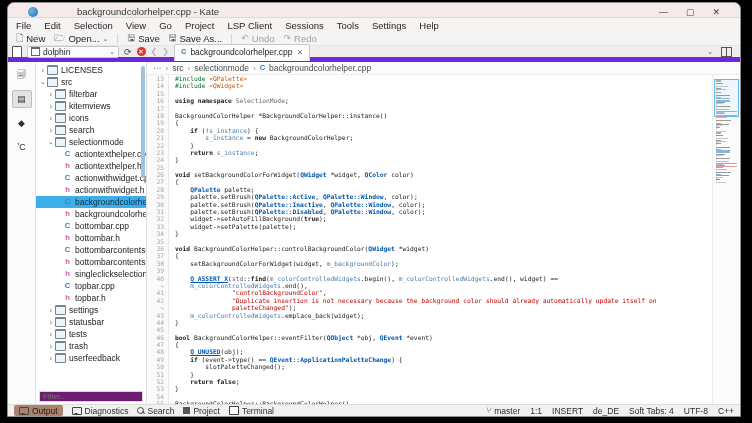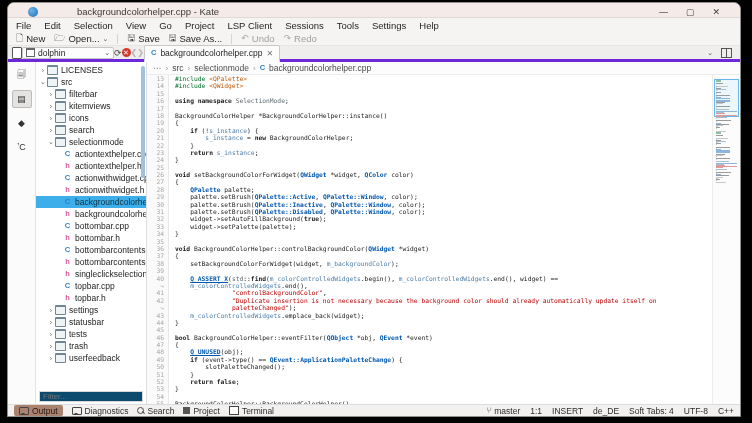--- a/index.html
+++ b/index.html
@@ -28,8 +28,8 @@
   .tb-sep{width:1px;height:10px;background:#d6d5d4;}
   .chev{font-size:7px;color:#555;}
   
-  #tabrow{position:absolute;left:0;top:43px;right:0;height:16px;background:#efeeed;border-bottom:3px solid #6d28d9;
-    display:flex;align-items:center;padding:0 4px;box-sizing:border-box;}
+  #tabrow{position:absolute;left:0;top:43px;right:0;height:16px;background:#efeeed;border-bottom:5px solid #6d28d9;
+    display:flex;align-items:center;padding:0 4px;box-sizing:border-box;gap:5px;}
   .mini-doc{width:8px;height:10px;background:#fff;border:1px solid #555;border-radius:1px;flex:none;}
   #project-combo{width:92px;height:12px;background:#fdfdfd;border:1px solid #c6c6c6;border-radius:2px;
     display:flex;align-items:center;font-size:8.5px;color:#222;padding:0 3px;box-sizing:border-box;gap:3px;}

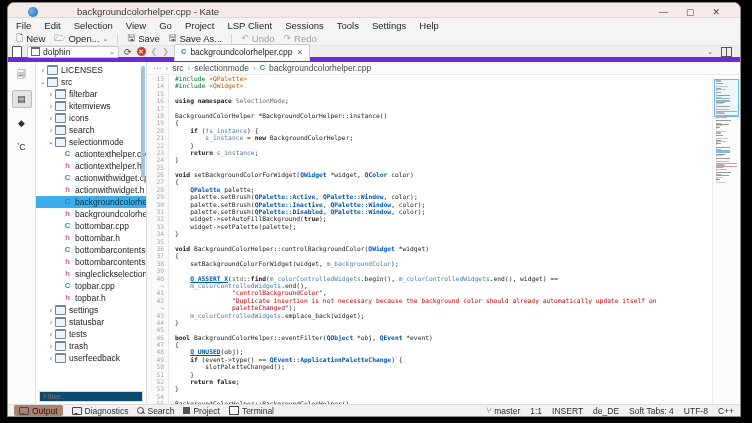--- a/index.html
+++ b/index.html
@@ -63,7 +63,7 @@
     background:#eef3f6;margin-right:3px;}
   .tree-row .cpp-ico,.tree-row .h-ico{flex:none;width:9px;margin-right:3px;text-align:center;}
   #tree-scroll{position:absolute;right:1px;top:4px;width:4px;height:112px;background:#9fc3de;border-radius:2px;}
-  #filter-box{position:absolute;left:3px;right:3px;bottom:2px;height:11px;border:1px solid #d8d8d8;background:#0c4a6e;
+  #filter-box{position:absolute;left:3px;right:3px;bottom:2px;height:11px;border:1px solid #d8d8d8;background:#701a75;
     font-size:8px;color:#9a9a9a;font-family:"Liberation Sans",sans-serif;padding:0 3px;box-sizing:border-box;}
   
   #editor{position:absolute;left:139px;top:0;right:0;bottom:0;background:#fff;}

